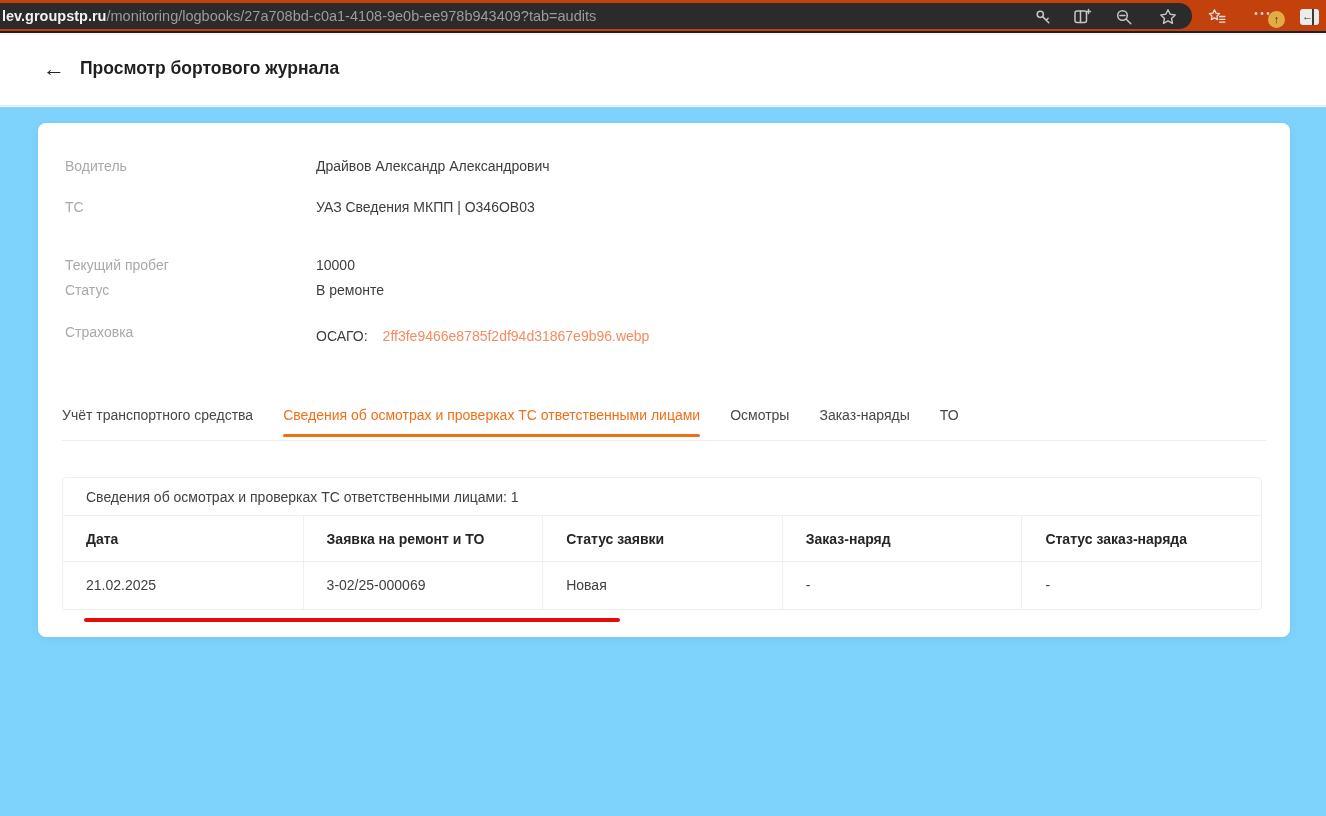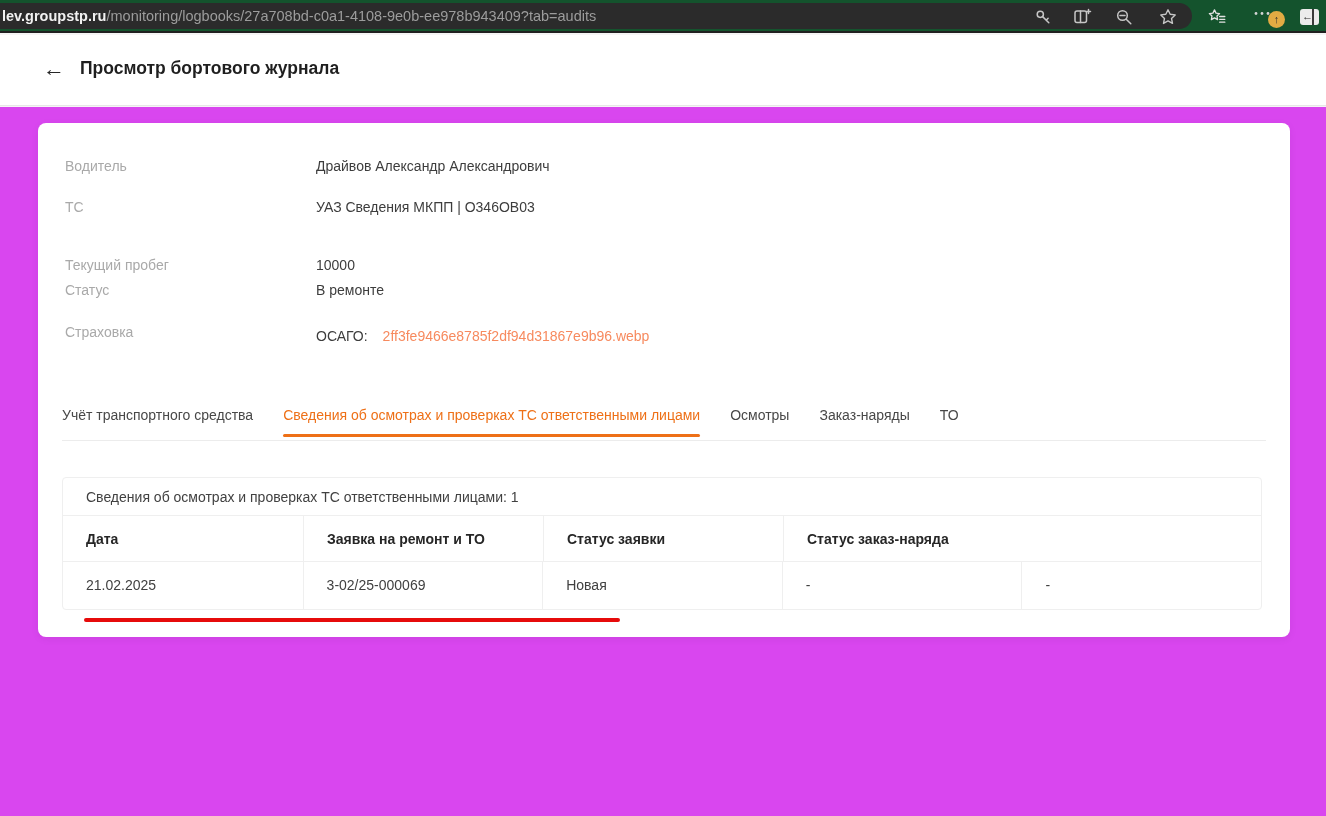--- a/index.html
+++ b/index.html
@@ -15,7 +15,7 @@
   
   .browser-bar {
     position: absolute; top: 0; left: 0; width: 1326px; height: 33px;
-    background: #14532d; border-bottom: 2px solid #202020; z-index: 50;
+    background: #c2410c; border-bottom: 2px solid #202020; z-index: 50;
   }
   .address-pill {
     position: absolute; left: -18px; top: 3px; width: 1210px; height: 26px;

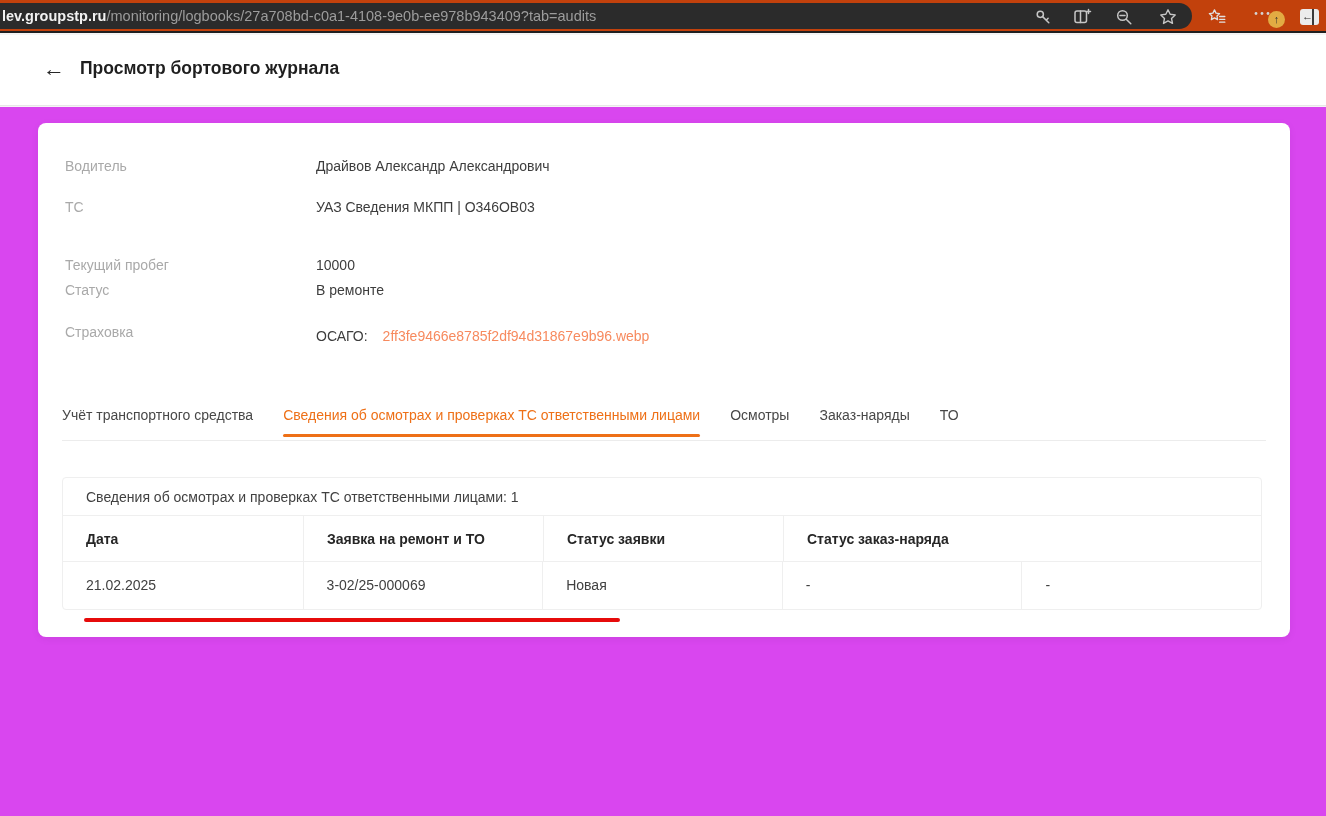--- a/index.html
+++ b/index.html
@@ -72,7 +72,7 @@
   }
 
   
-  .content { position: absolute; top: 107px; left: 0; width: 1326px; height: 709px; background: #d946ef; padding-left: 20px; }
+  .content { position: absolute; top: 107px; left: 0; width: 1326px; height: 709px; background: #7dd3fc; padding-left: 20px; }
   .card {
     position: absolute; left: 38px; top: 16px; width: 1252px; height: 514px;
     background: #ffffff; border-radius: 8px;

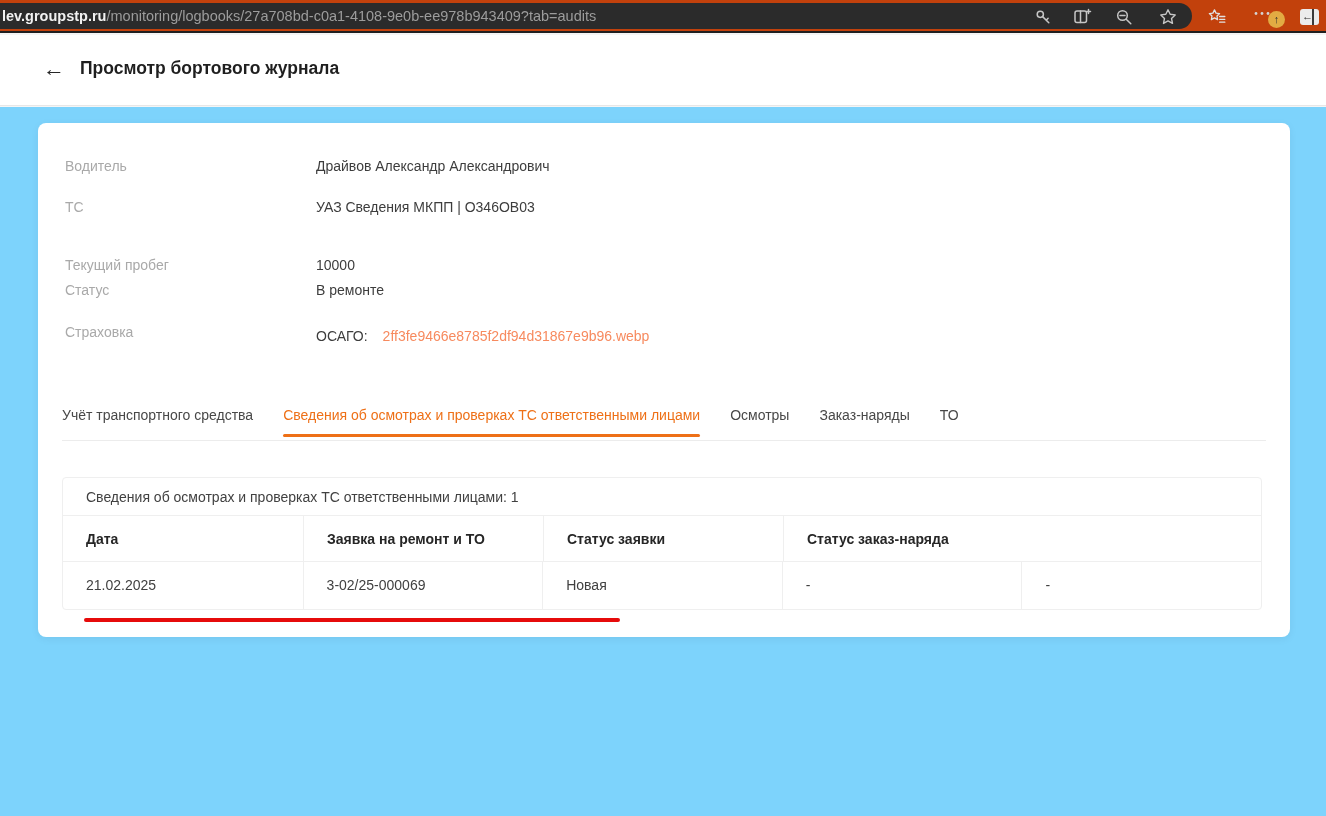--- a/index.html
+++ b/index.html
@@ -221,6 +221,7 @@
         <div class="th">Дата</div>
         <div class="th">Заявка на ремонт и ТО</div>
         <div class="th">Статус заявки</div>
+        <div class="th">Заказ-наряд</div>
         <div class="th">Статус заказ-наряда</div>
       </div>
       <div class="trow">

